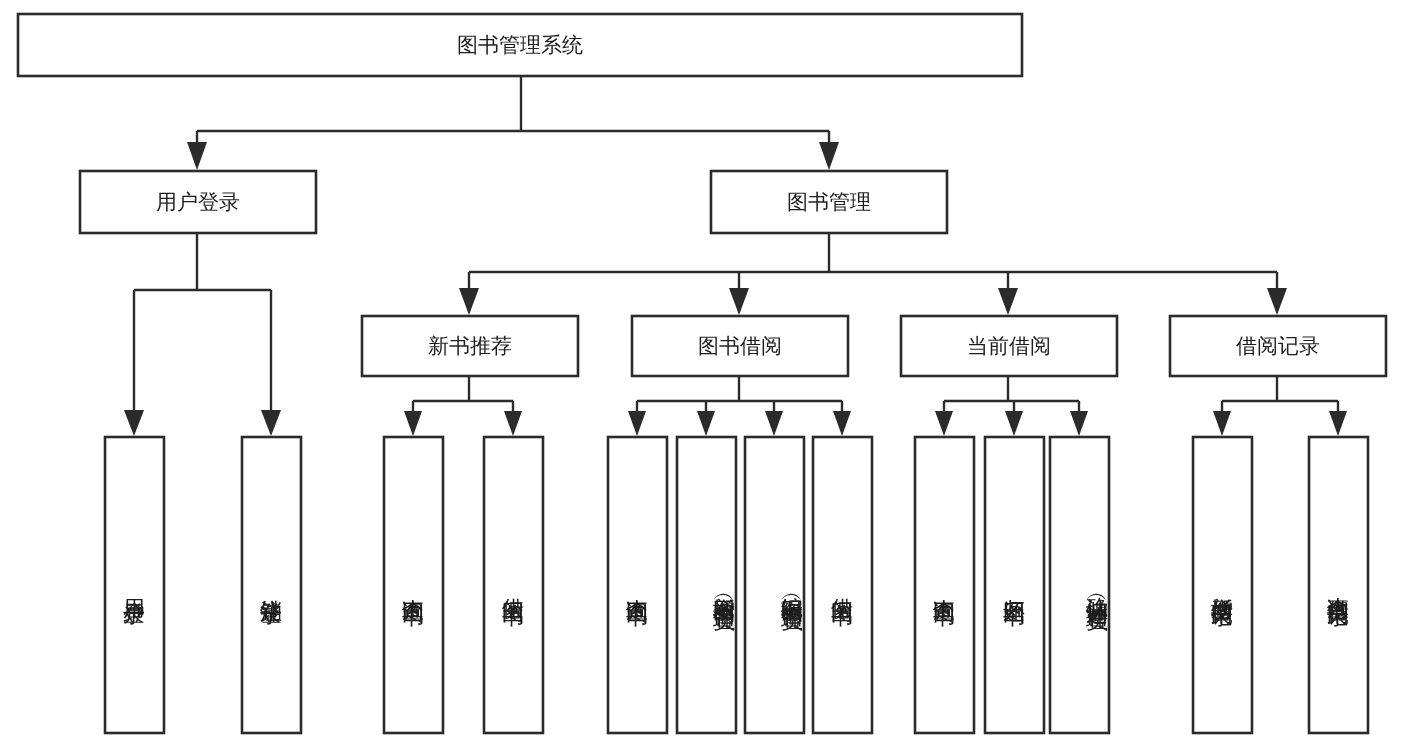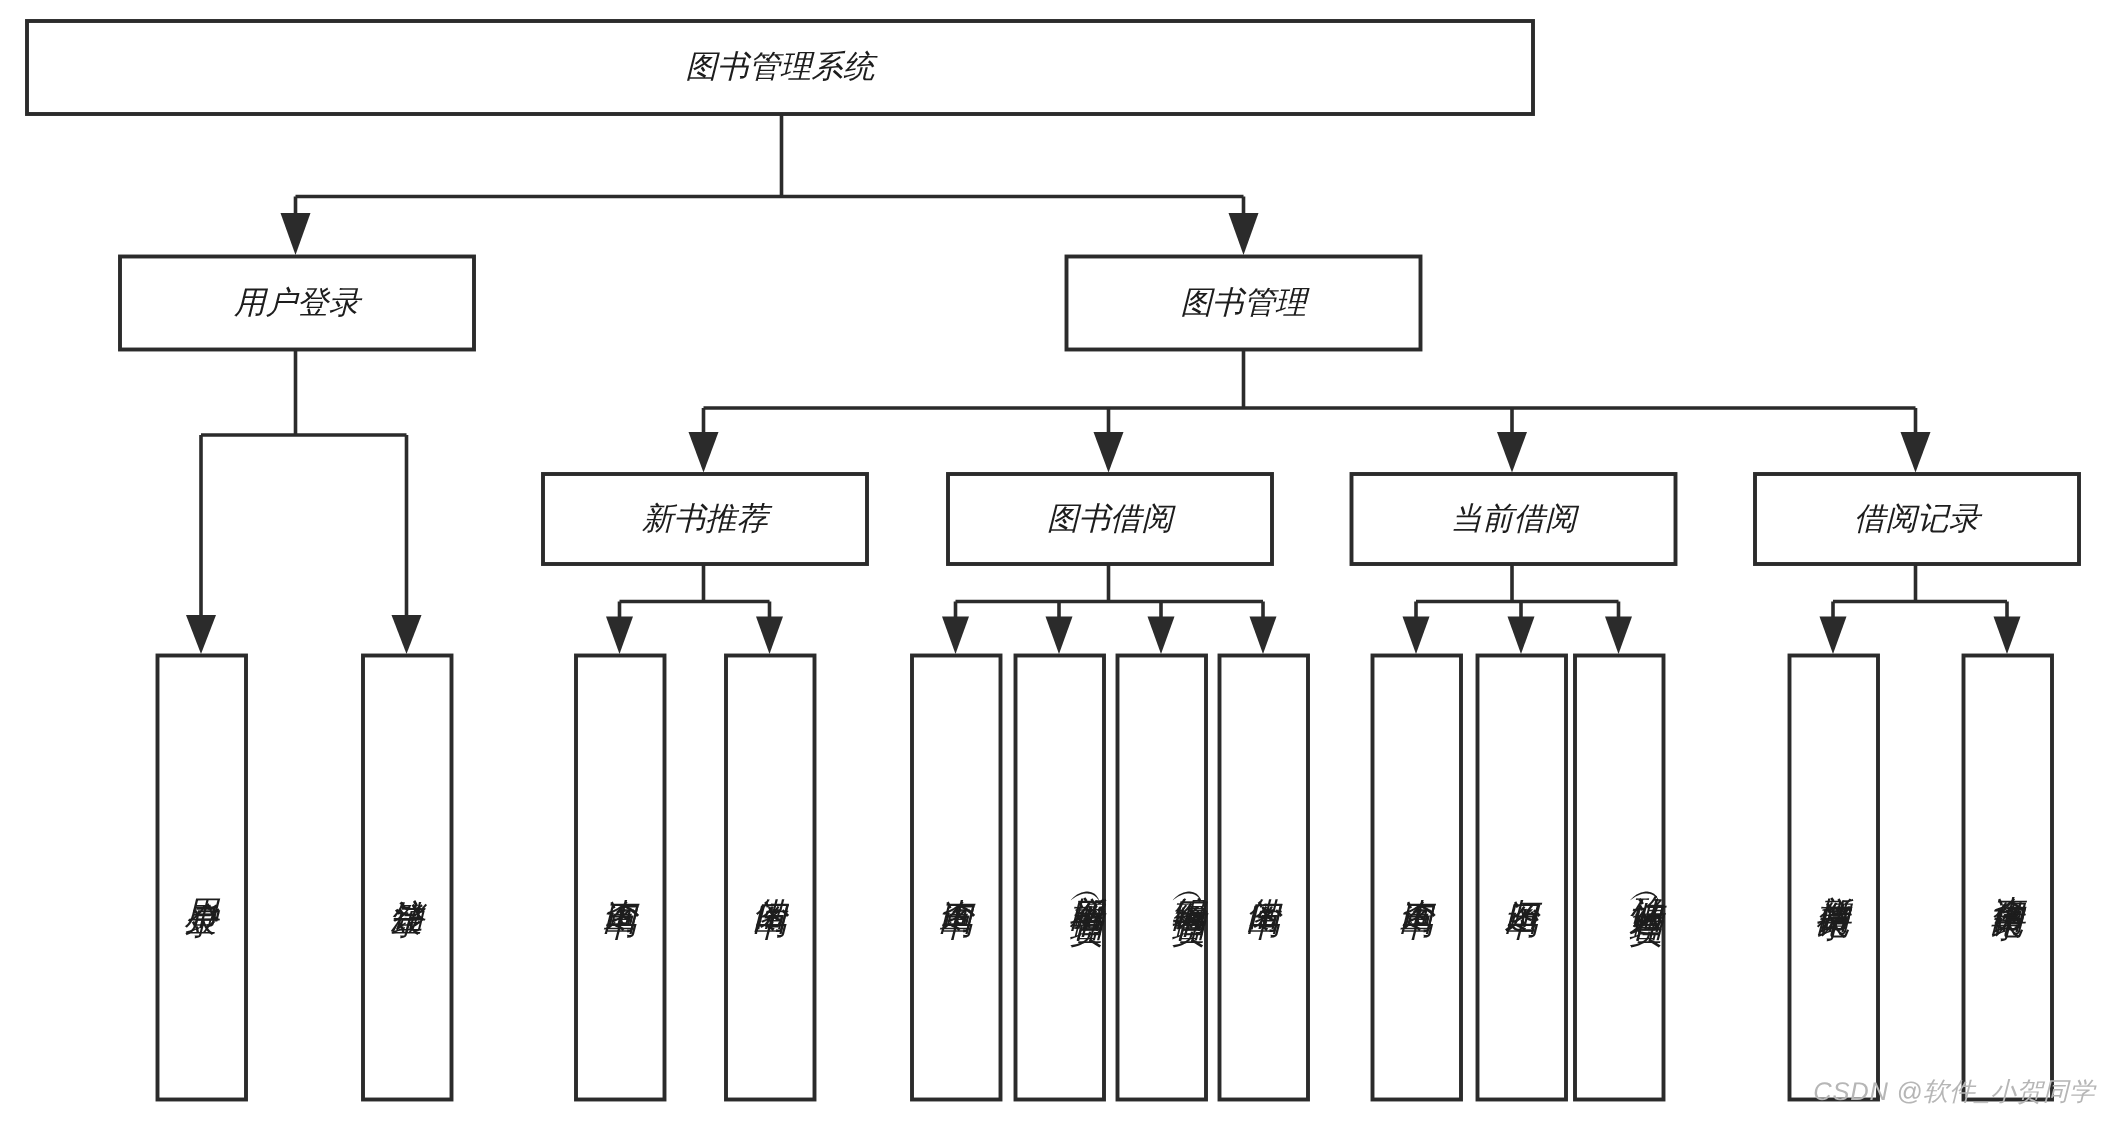--- a/index.html
+++ b/index.html
@@ -18,7 +18,6 @@
     position: relative;
     width: 1405px;
     height: 747px;
-    font-style: italic;
   }
   svg#chart-svg {
     position: absolute;

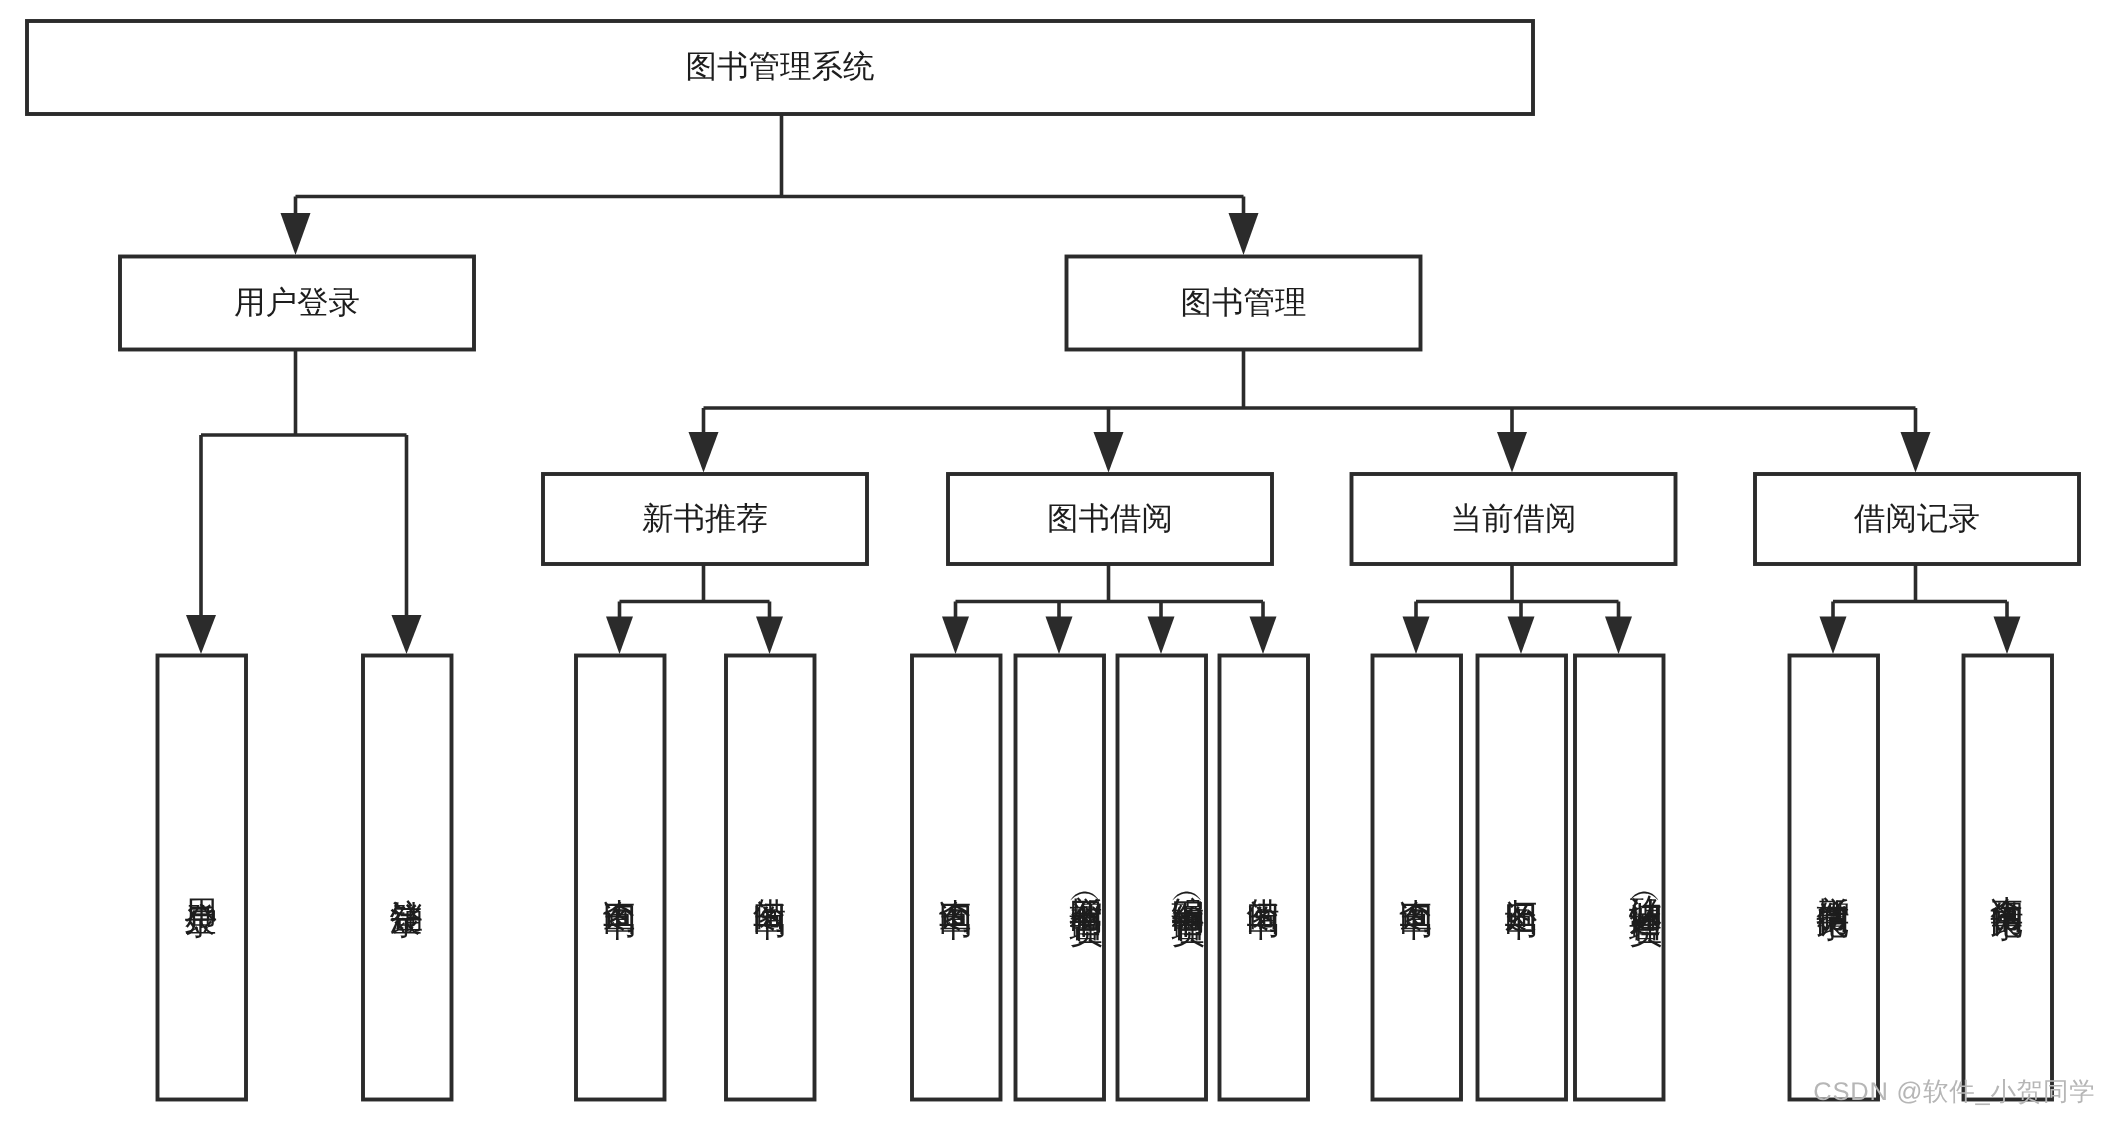--- a/index.html
+++ b/index.html
@@ -212,7 +212,6 @@
   <div class="node-label-v" style="left:1193px; top:437px; width:59px; height:296px;">新增借阅记录</div>
   <div class="node-label-v" style="left:1309px; top:437px; width:59px; height:296px;">查询借阅记录</div>
 
-  <div class="watermark">CSDN @软件_小贺同学</div>
 
 </div>
 

